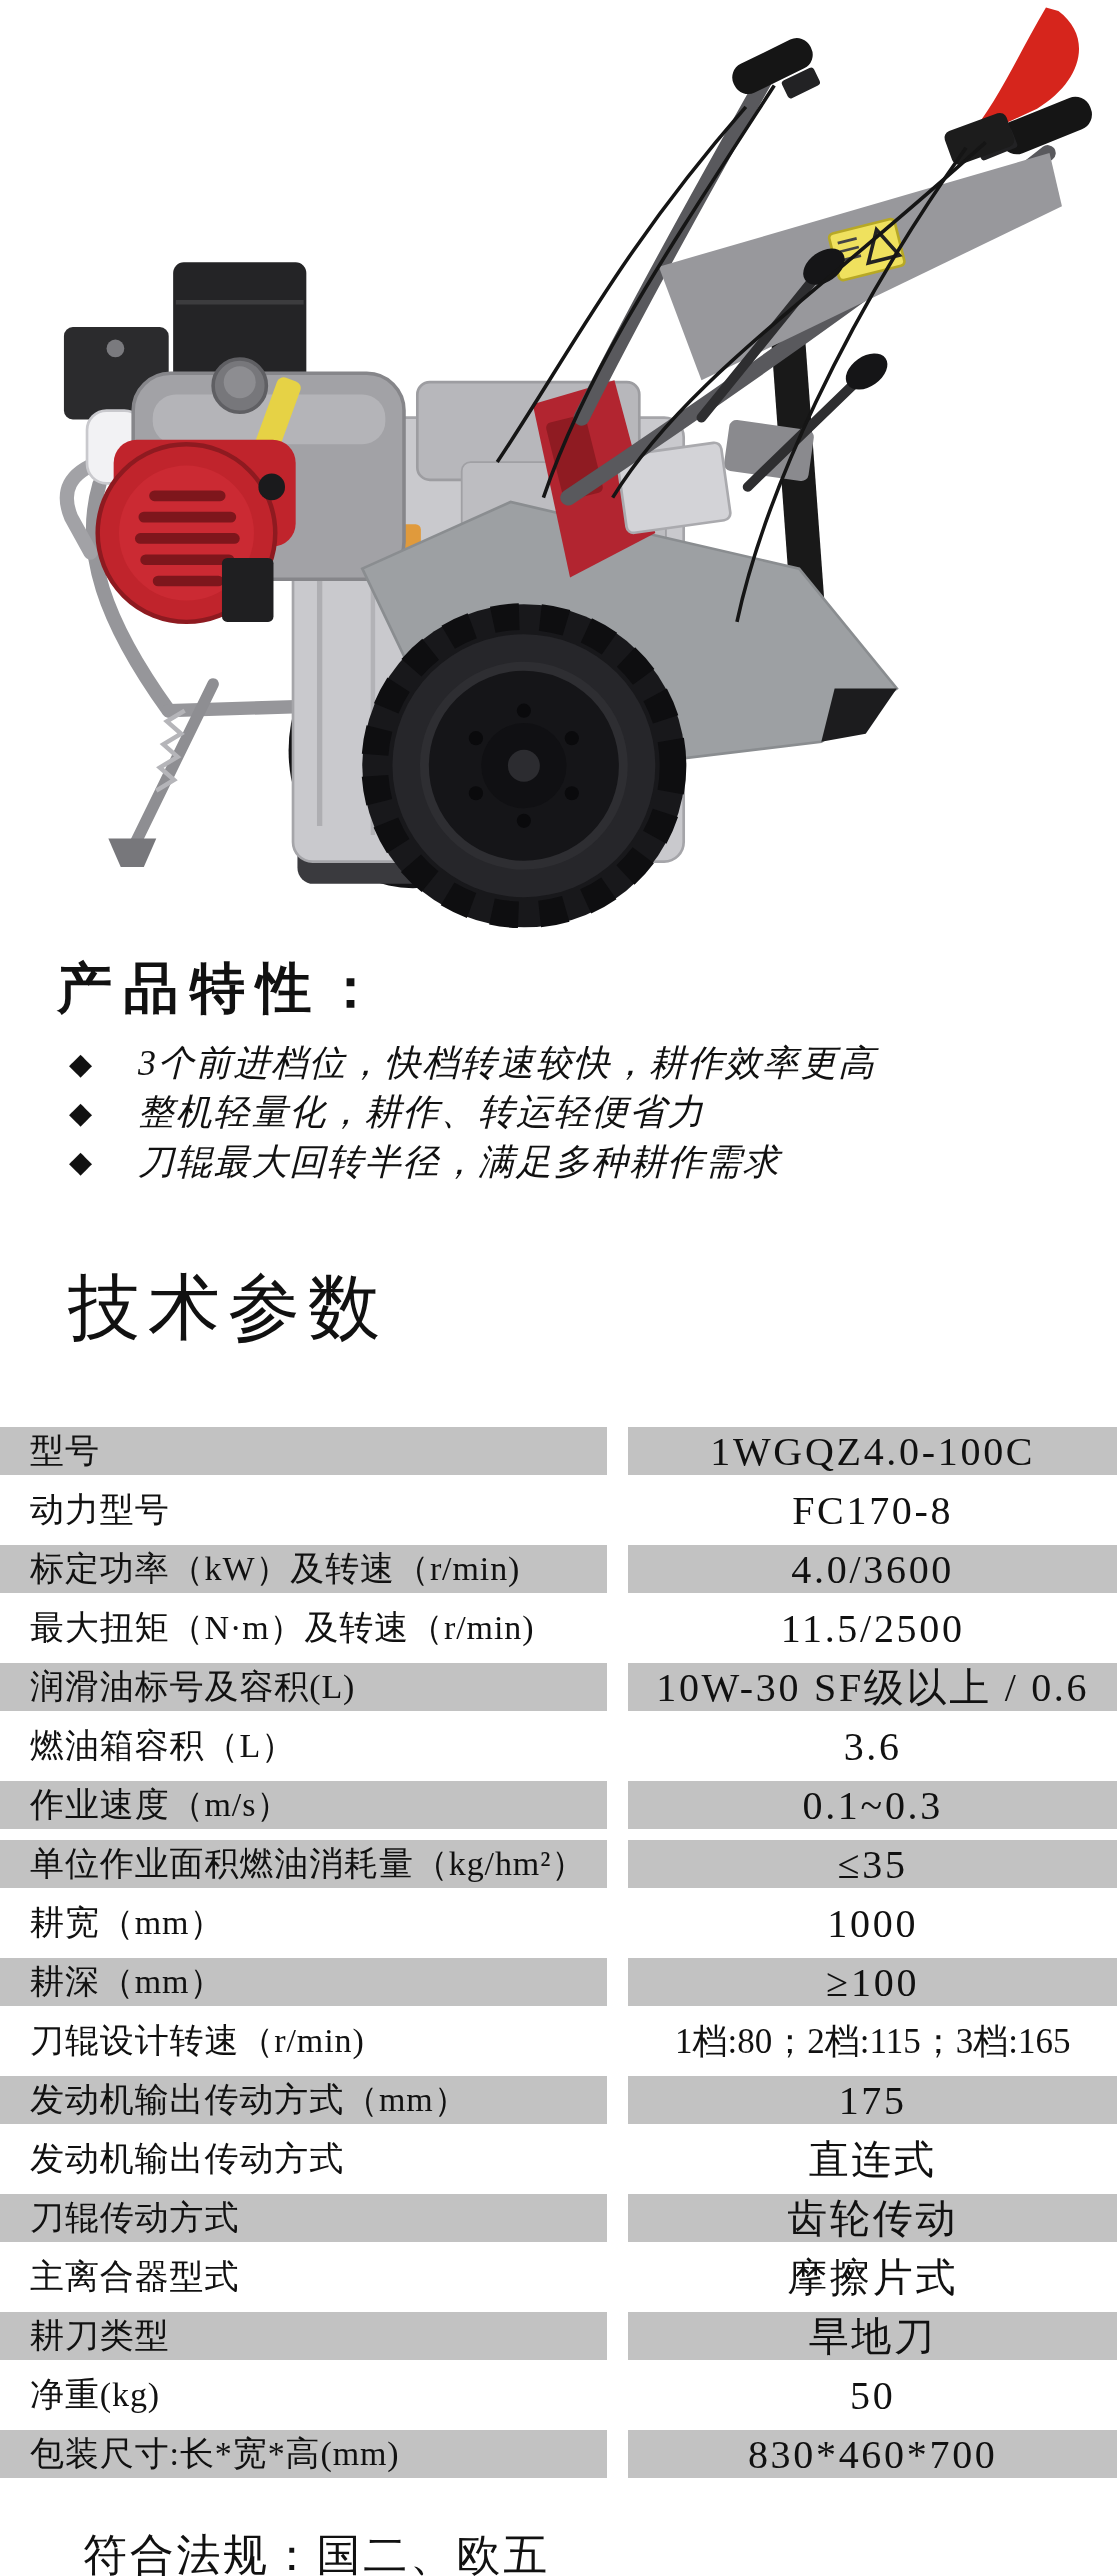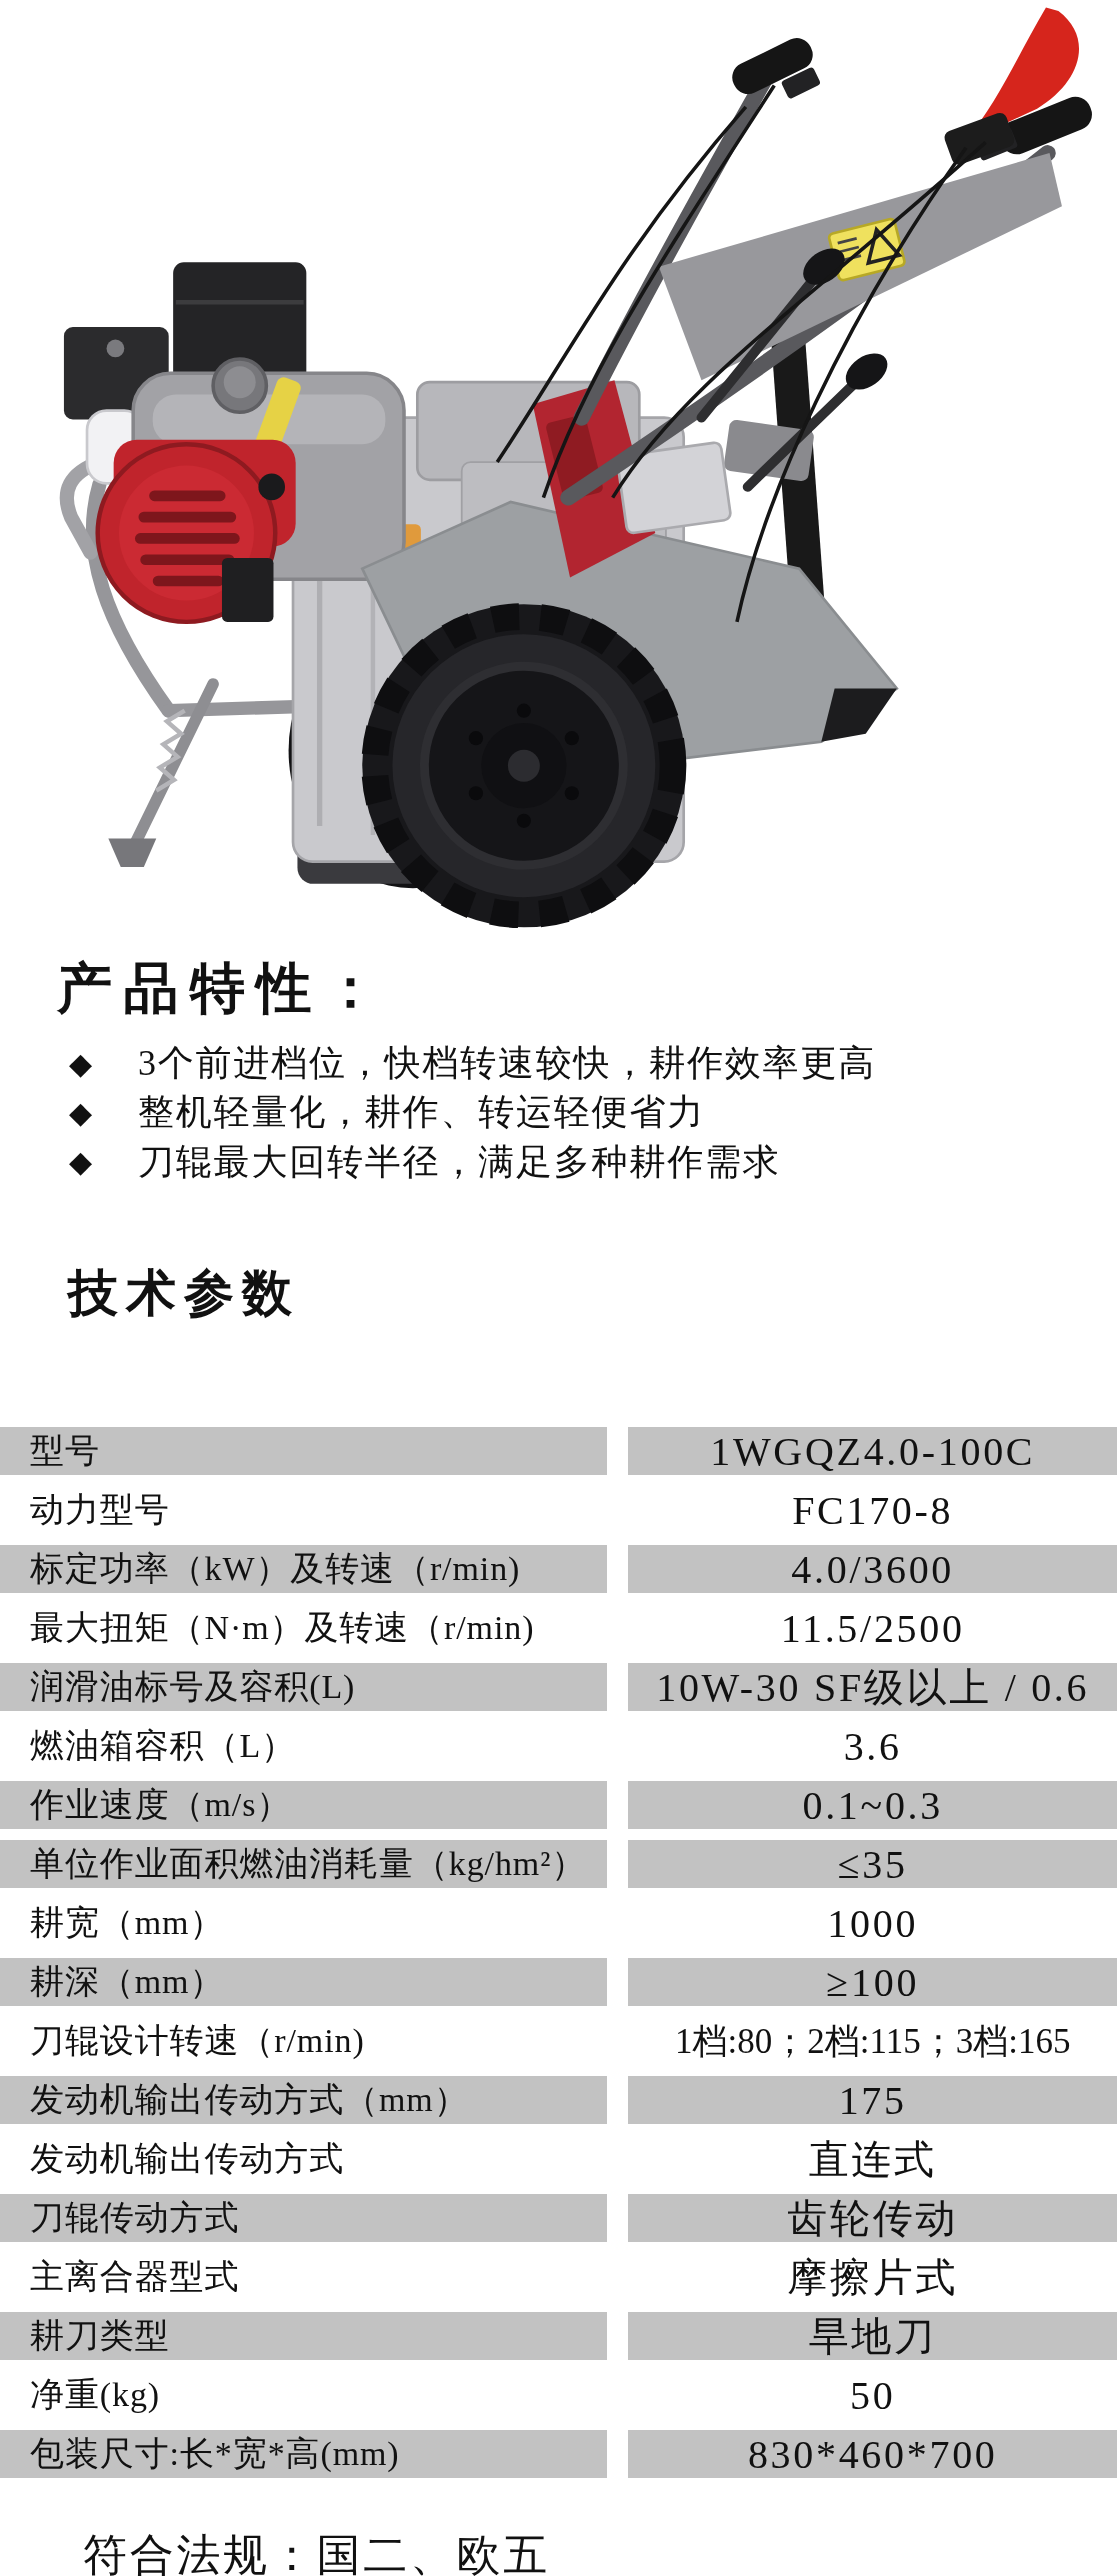--- a/index.html
+++ b/index.html
@@ -24,7 +24,7 @@
     font-size:30px;width:32px;margin-right:37px;line-height:1;
     font-family:"DejaVu Sans","Liberation Sans",sans-serif;
   }
-  .ftext{letter-spacing:1.8px;}
+  .ftext{letter-spacing:1.8px;font-style:italic;}
   .specs-title{
     position:absolute;left:68px;top:1260px;
     font-size:50px;letter-spacing:8px;font-weight:700;white-space:nowrap;

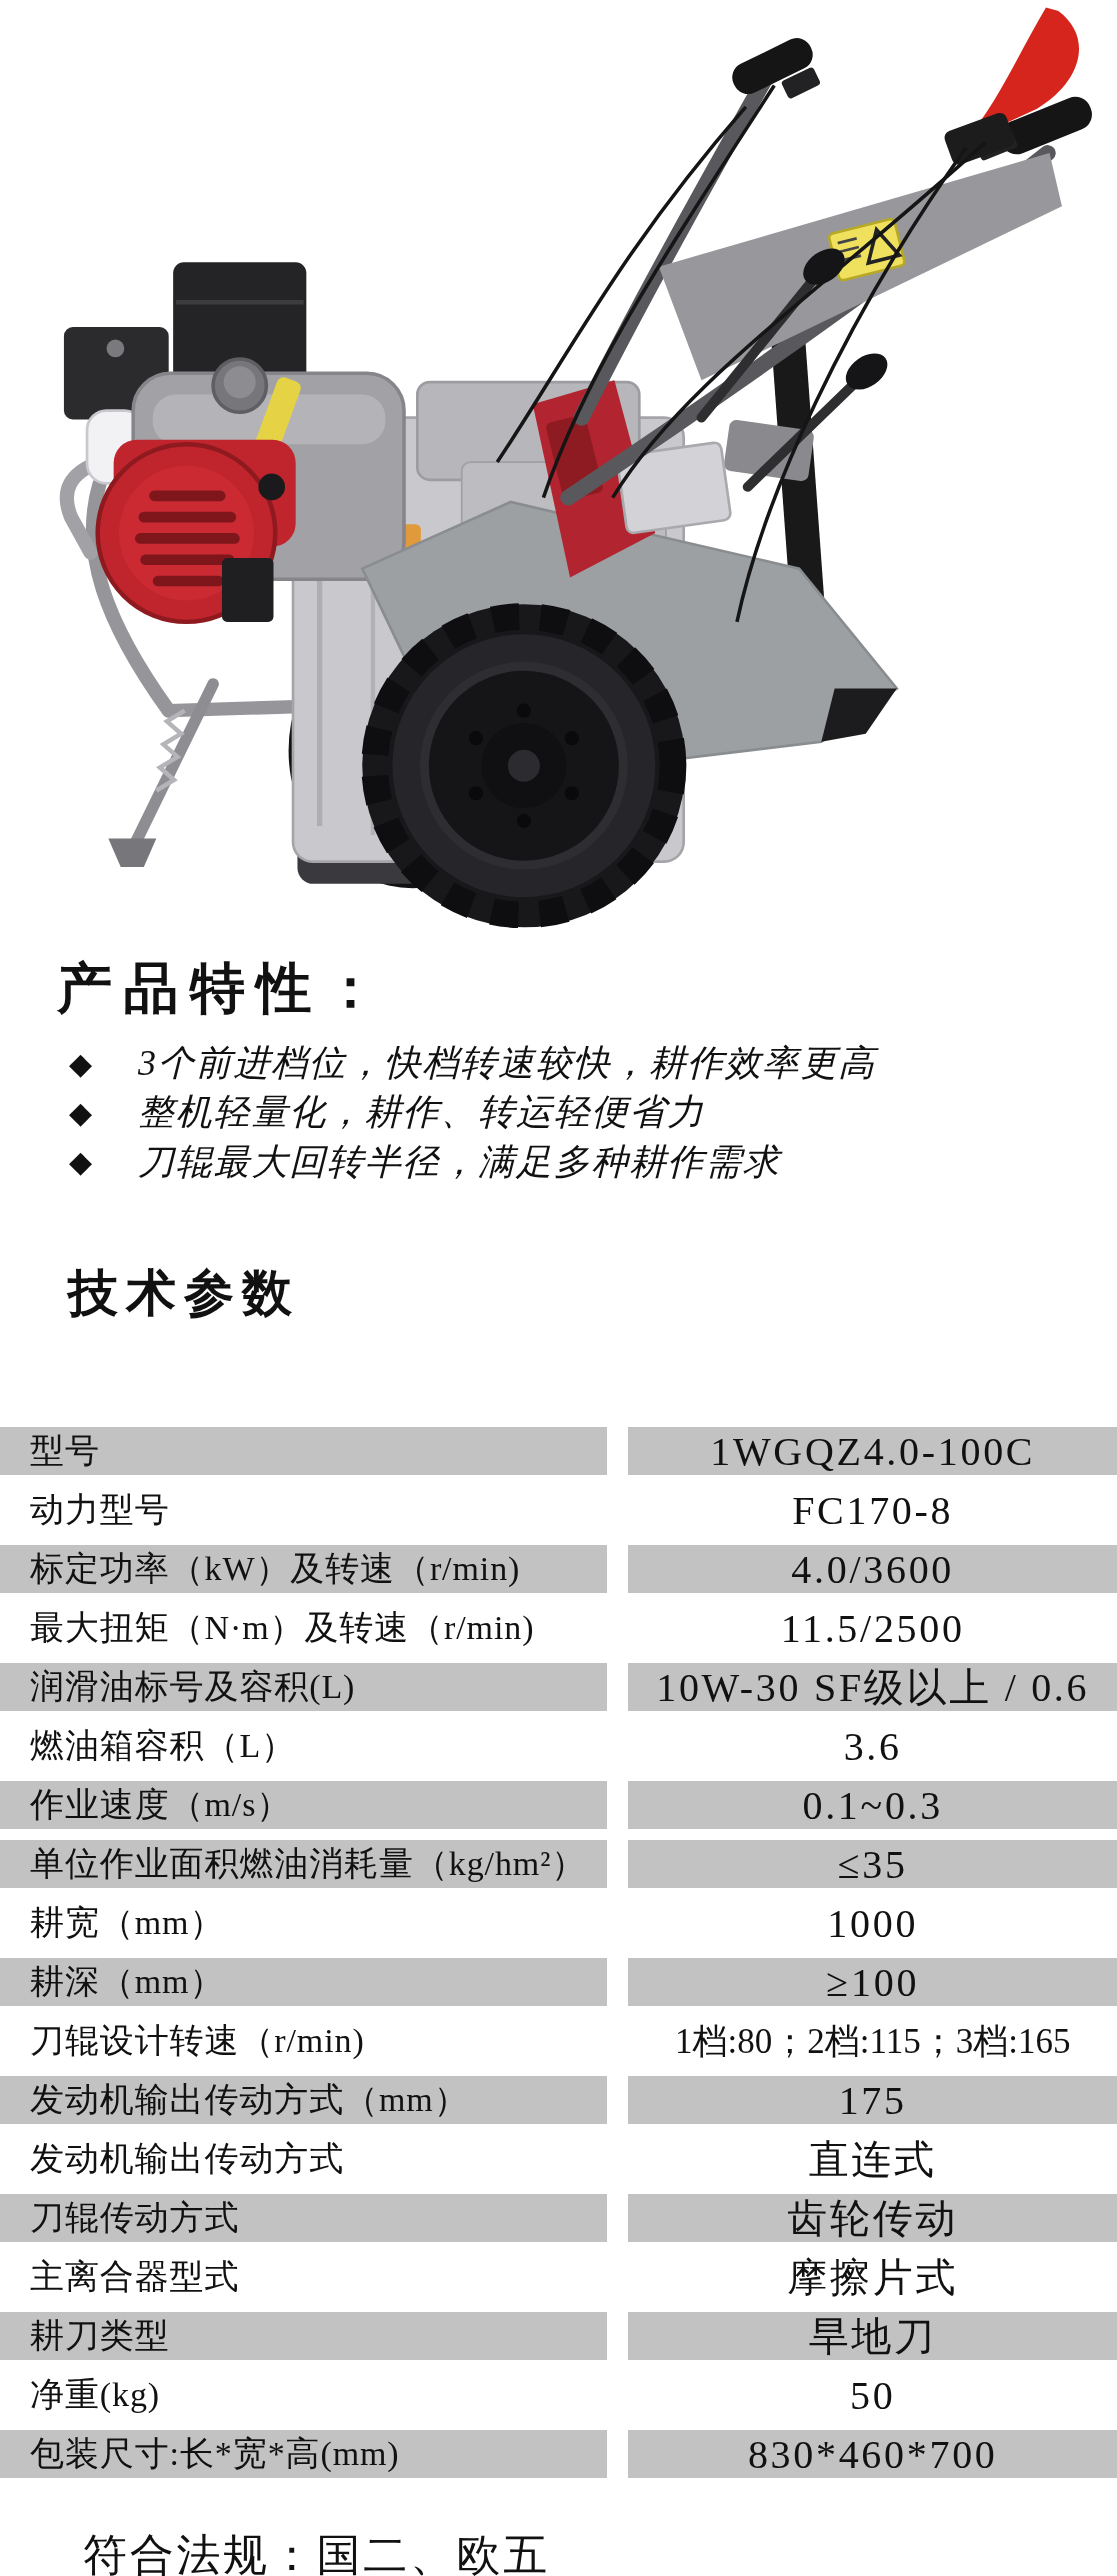--- a/index.html
+++ b/index.html
@@ -27,7 +27,7 @@
   .ftext{letter-spacing:1.8px;font-style:italic;}
   .specs-title{
     position:absolute;left:68px;top:1260px;
-    font-size:50px;letter-spacing:8px;font-weight:700;white-space:nowrap;
+    font-size:72px;letter-spacing:8px;font-weight:400;white-space:nowrap;
   }
   .specs-table{position:absolute;left:0;top:1427px;width:1117px;}
   .row{display:flex;height:48px;margin-bottom:11px;}

